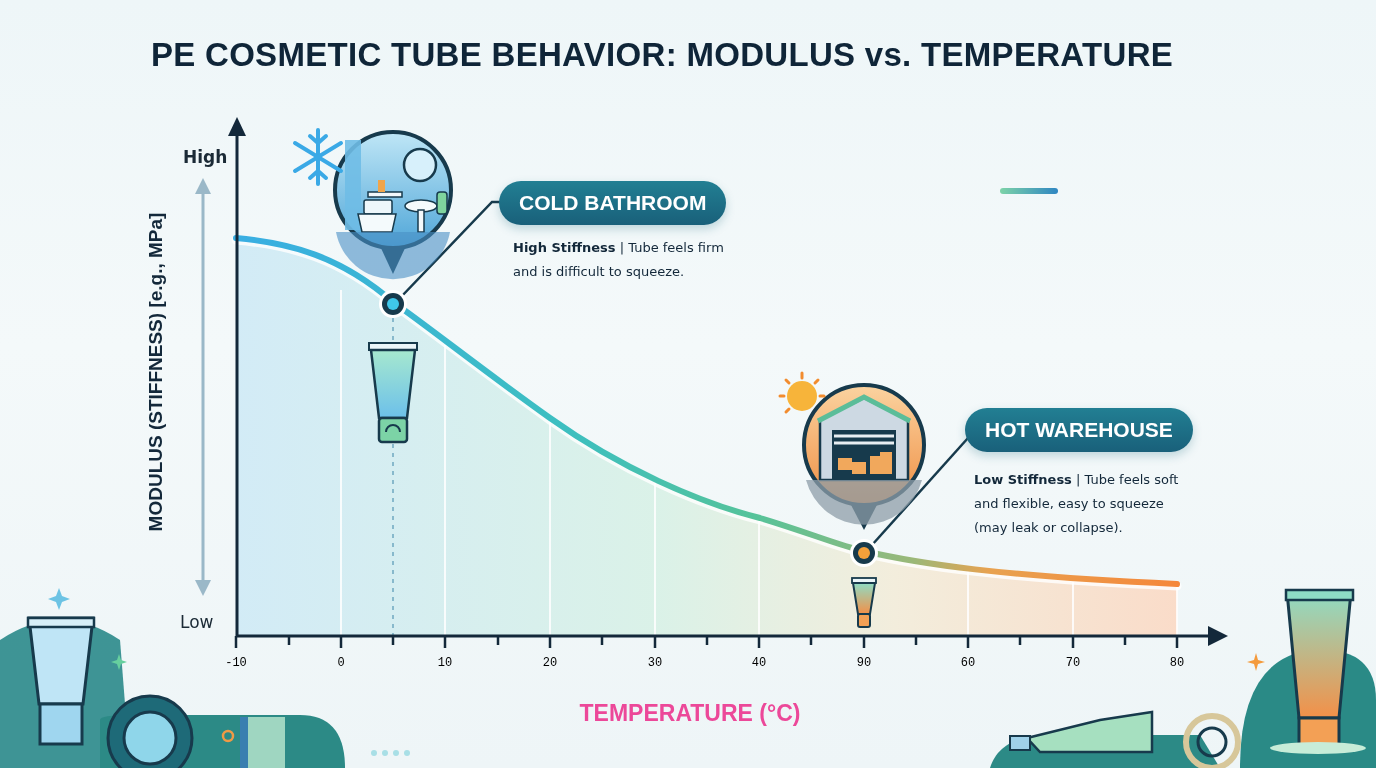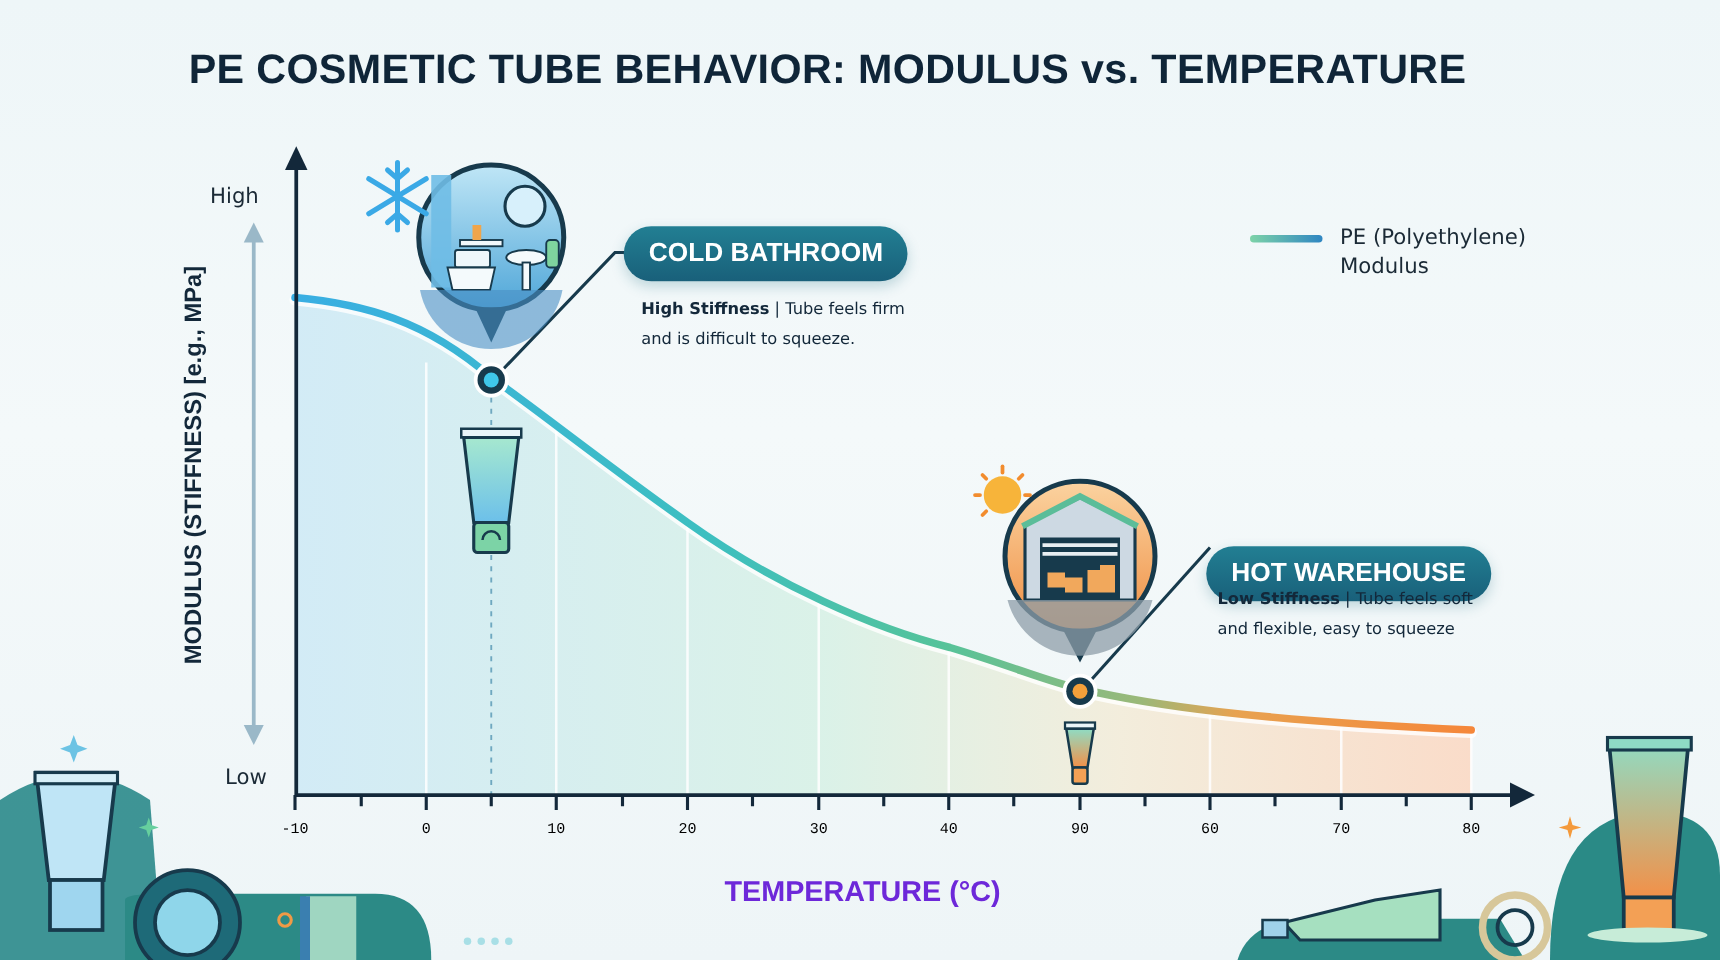--- a/index.html
+++ b/index.html
@@ -20,7 +20,7 @@
     font-family:"Liberation Sans", sans-serif; font-weight:bold; font-size:19px; white-space:nowrap; color:#13283a;
   }
   .yhigh, .ylow { position:absolute; font-size:17px; color:#1b2a36; }
-  .yhigh { left:168px; top:147px; }
+  .yhigh { left:183px; top:147px;font-weight:bold; }
   .ylow { left:180px; top:612px;text-align:center; }
   .xtick { position:absolute; top:656px; font-size:12px; transform:translateX(-50%); color:#000000;font-family:Liberation Mono, monospace; }
   .xlabel {

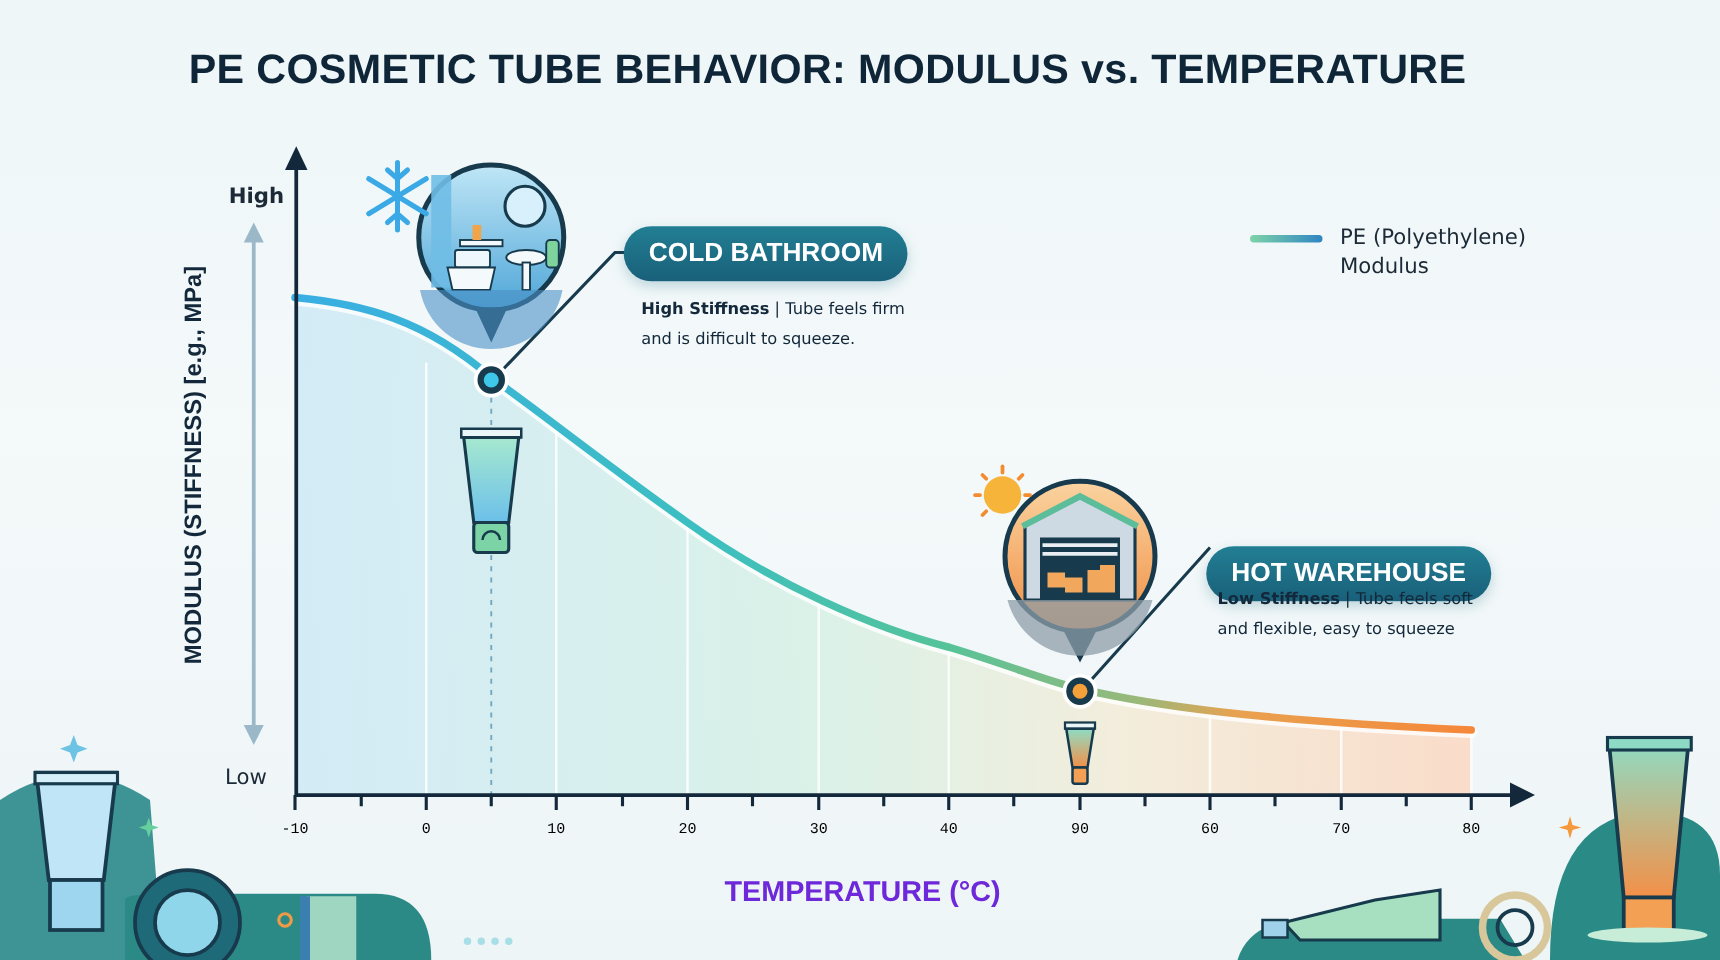--- a/index.html
+++ b/index.html
@@ -263,10 +263,6 @@
 
 <div class="legend">
   <div class="legend-swatch"></div>
-  <div class="legend-text">
-    <div>PE (Polyethylene)</div>
-    <div>Modulus</div>
-  </div>
 </div>
 
 <div class="pill" style="left:499px; top:181px;">COLD BATHROOM</div>

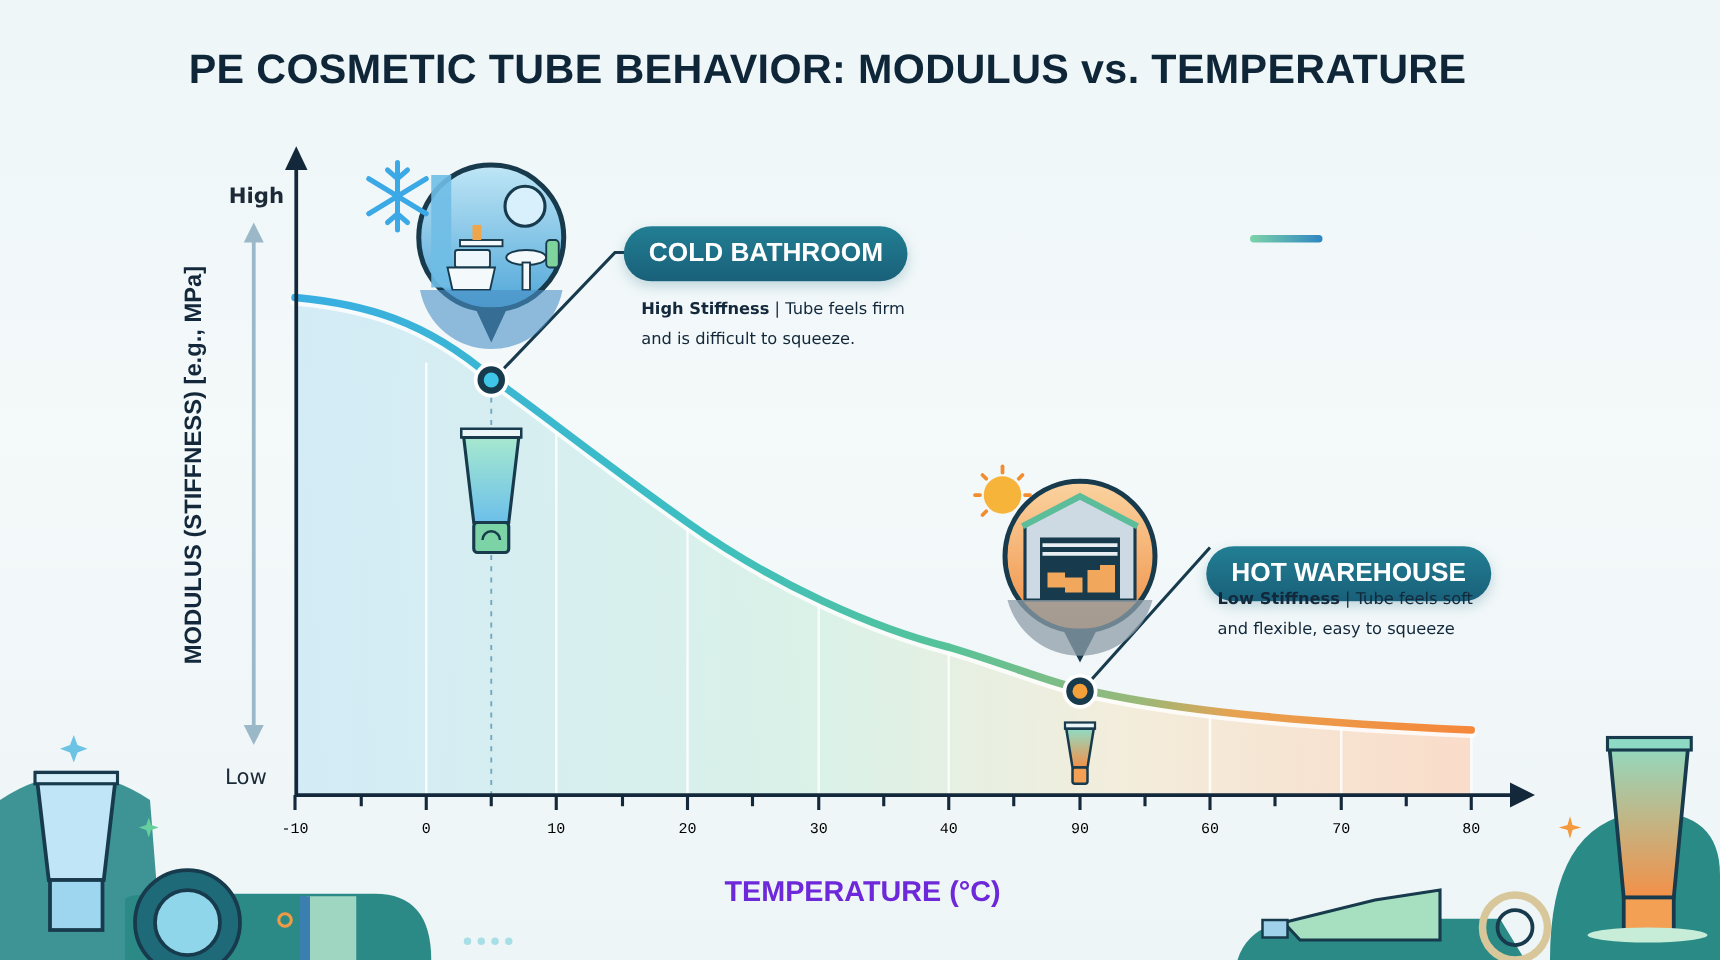--- a/index.html
+++ b/index.html
@@ -271,7 +271,7 @@
   <div>and is difficult to squeeze.</div>
 </div>
 
-<div class="pill" style="left:965px; top:408px;margin-top:29px;">HOT WAREHOUSE</div>
+<div class="pill" style="left:965px; top:408px;">HOT WAREHOUSE</div>
 <div class="desc" style="left:974px; top:468px;">
   <div><b>Low Stiffness</b><span> | Tube feels soft</span></div>
   <div>and flexible, easy to squeeze</div>

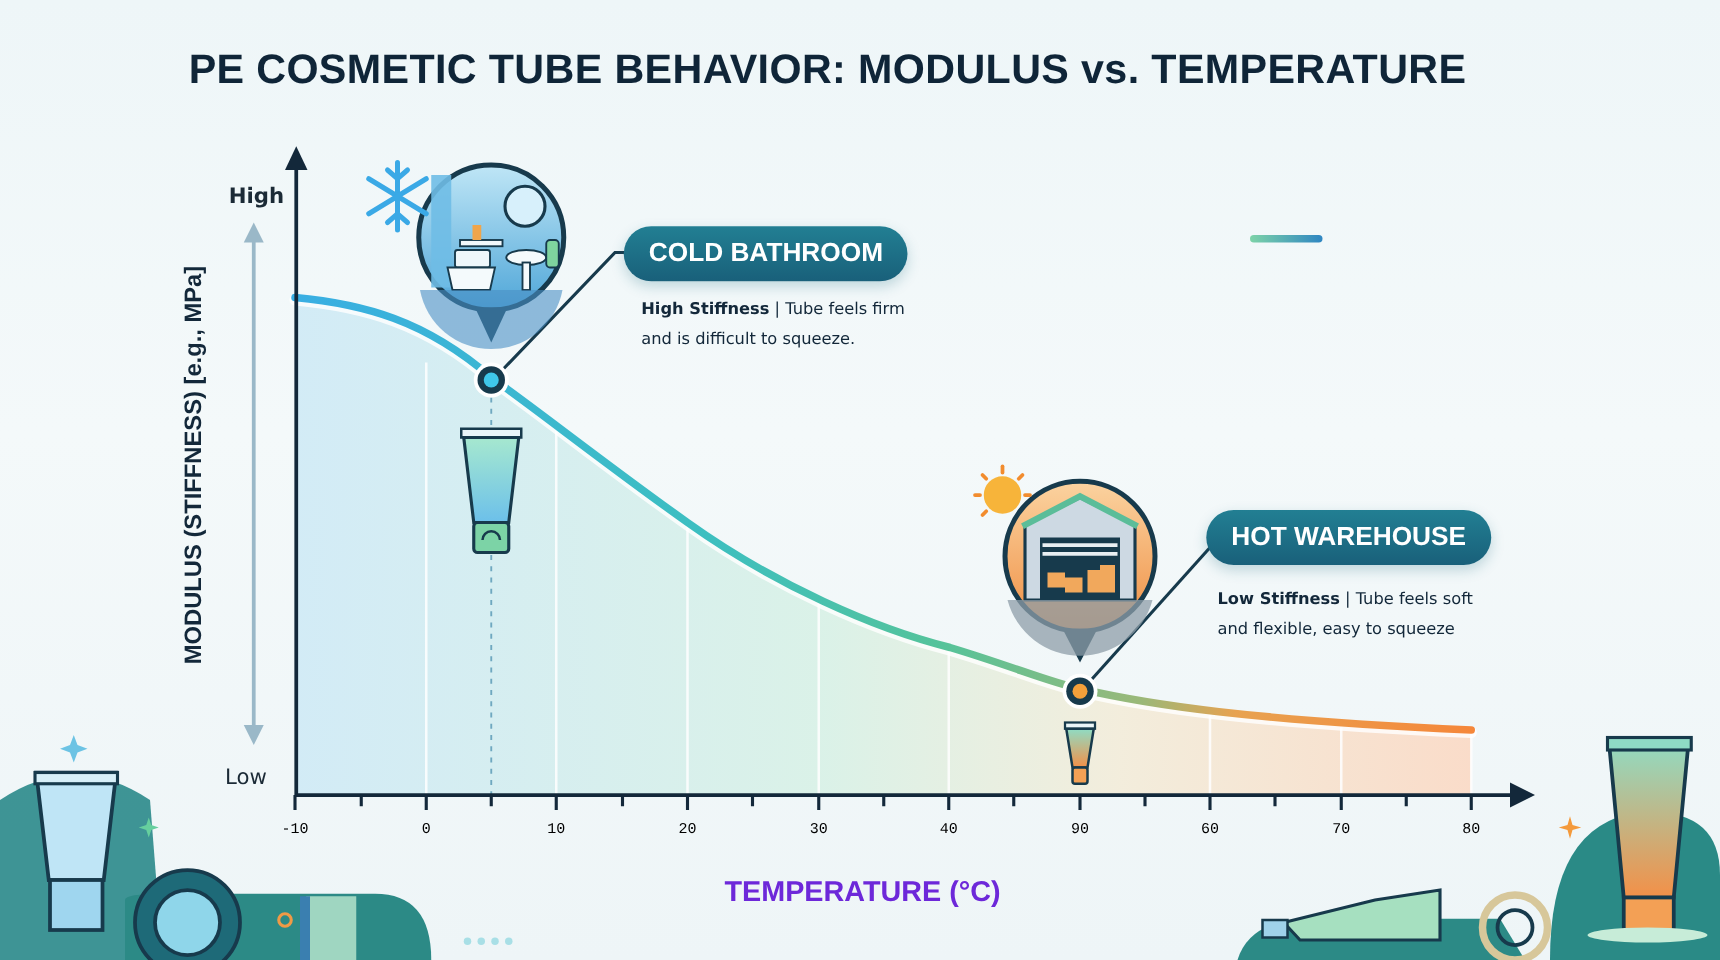--- a/index.html
+++ b/index.html
@@ -275,6 +275,7 @@
 <div class="desc" style="left:974px; top:468px;">
   <div><b>Low Stiffness</b><span> | Tube feels soft</span></div>
   <div>and flexible, easy to squeeze</div>
+  <div>(may leak or collapse).</div>
 </div>
 
 </body></html>

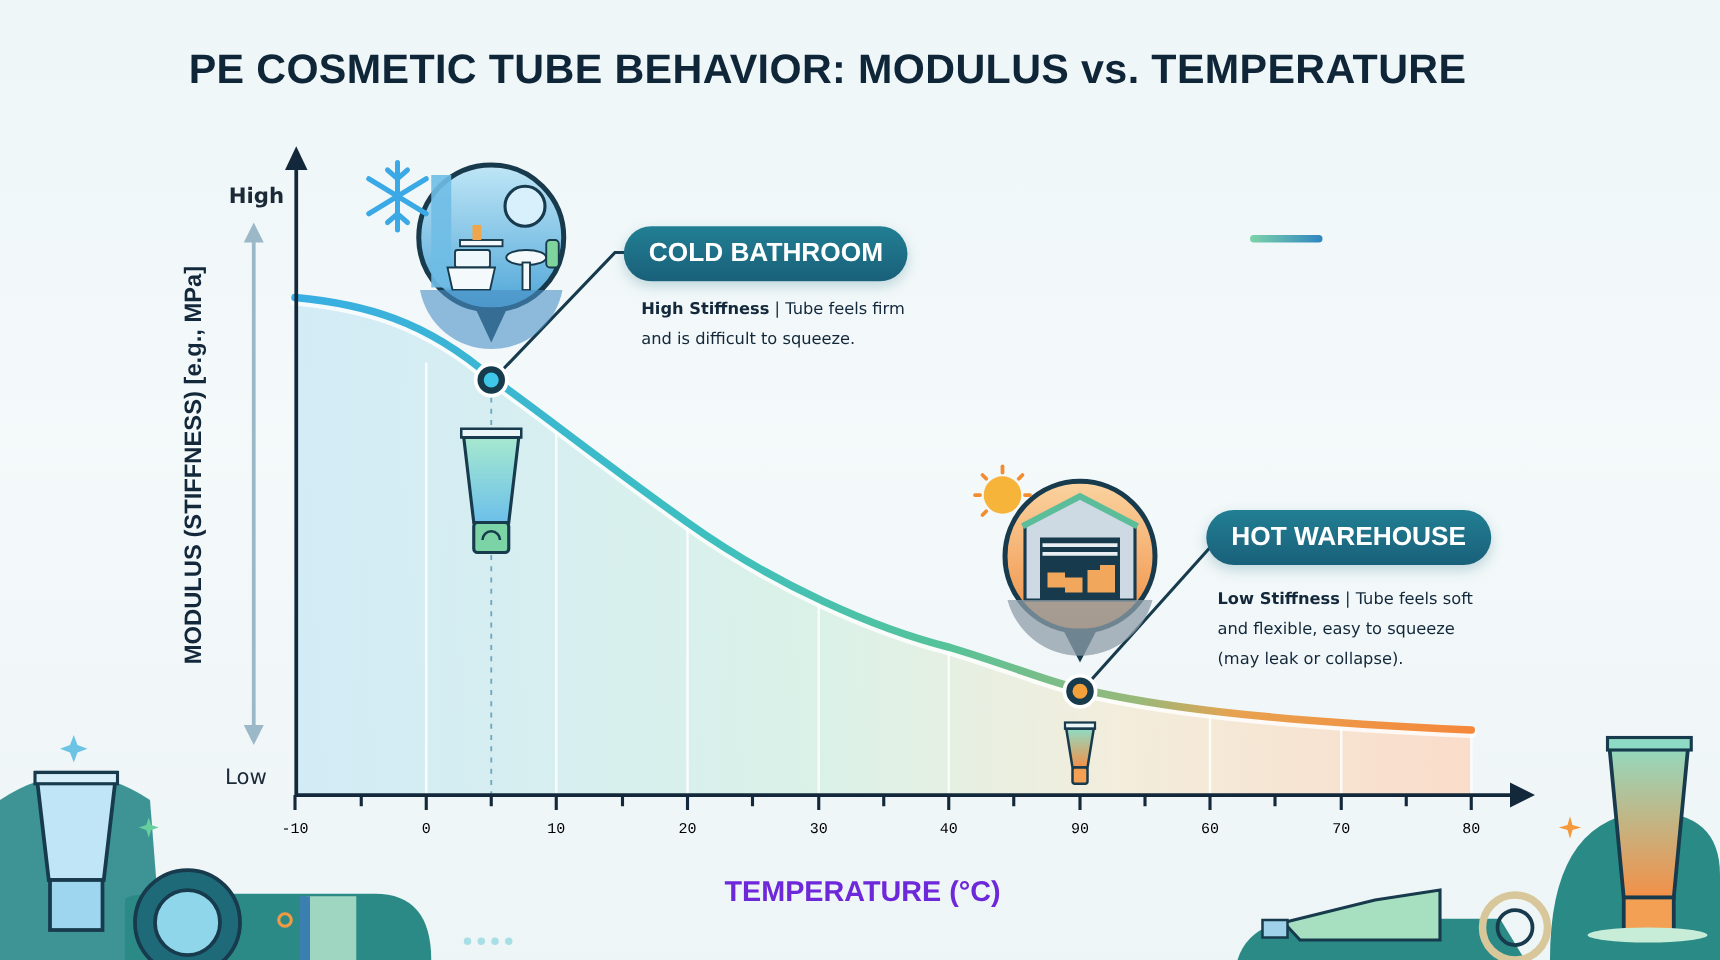--- a/index.html
+++ b/index.html
@@ -25,7 +25,7 @@
   .xtick { position:absolute; top:656px; font-size:12px; transform:translateX(-50%); color:#000000;font-family:Liberation Mono, monospace; }
   .xlabel {
     position:absolute; left:690px; top:700px; transform:translateX(-50%);
-    font-family:"Liberation Sans", sans-serif; font-weight:bold; font-size:23px; color:#6d28d9; white-space:nowrap;
+    font-family:"Liberation Sans", sans-serif; font-weight:bold; font-size:23px; color:#ec4899; white-space:nowrap;
   }
   .legend { position:absolute; left:1000px; top:179px; display:flex; align-items:flex-start; gap:14px; }
   .legend-swatch { width:58px; height:6px; border-radius:3px; margin-top:9px;

